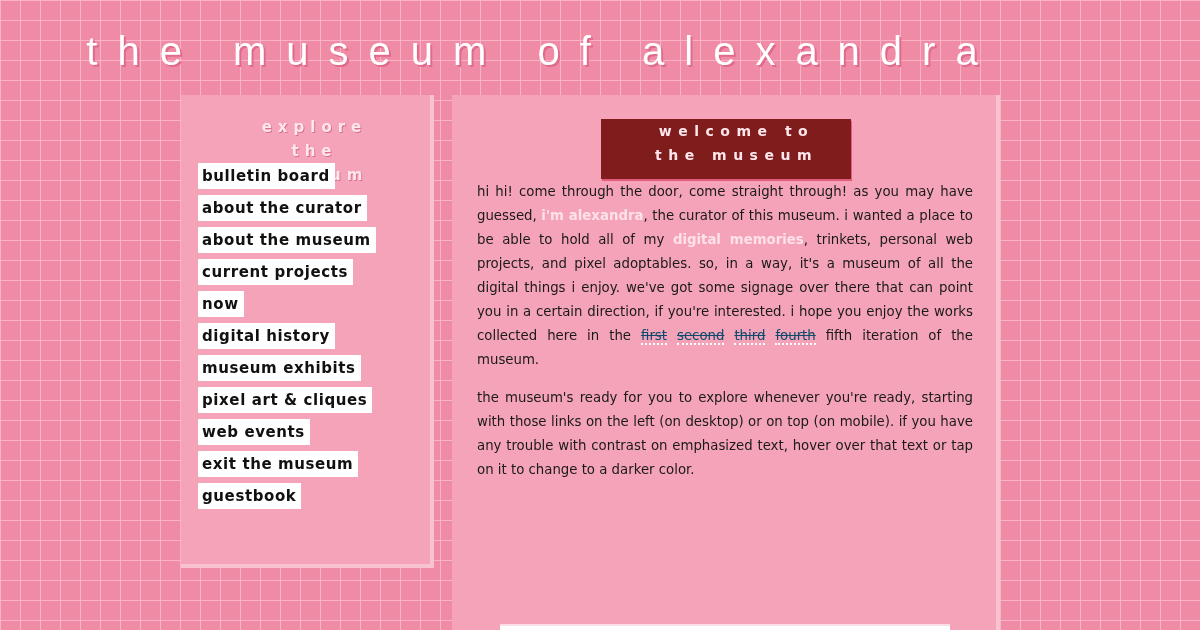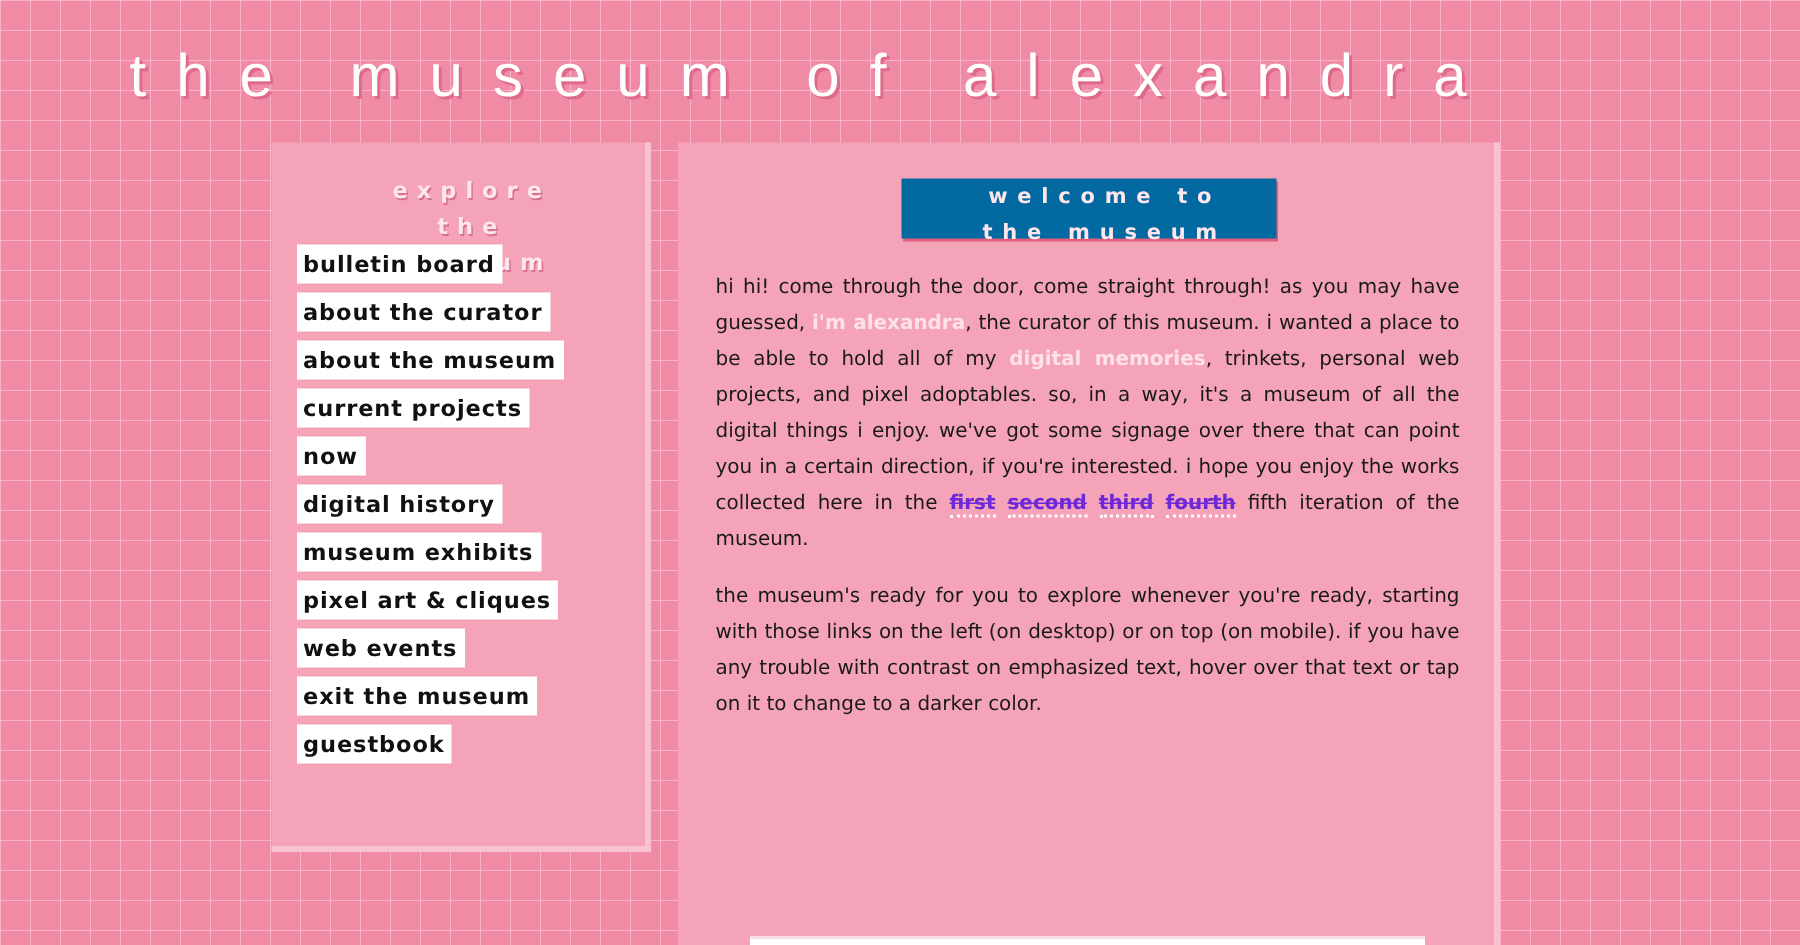--- a/index.html
+++ b/index.html
@@ -72,8 +72,8 @@
   .welcome-box {
     position: absolute;
     left: 149px; top: 24px;
-    width: 250px; height: 40px;
-    background: #0369a1;
+    width: 250px; height: 60px;
+    background: #7f1d1d;
     box-shadow: 1px 2px 0 #e25c7b;
     text-align: center;
     color: #fde6ec;

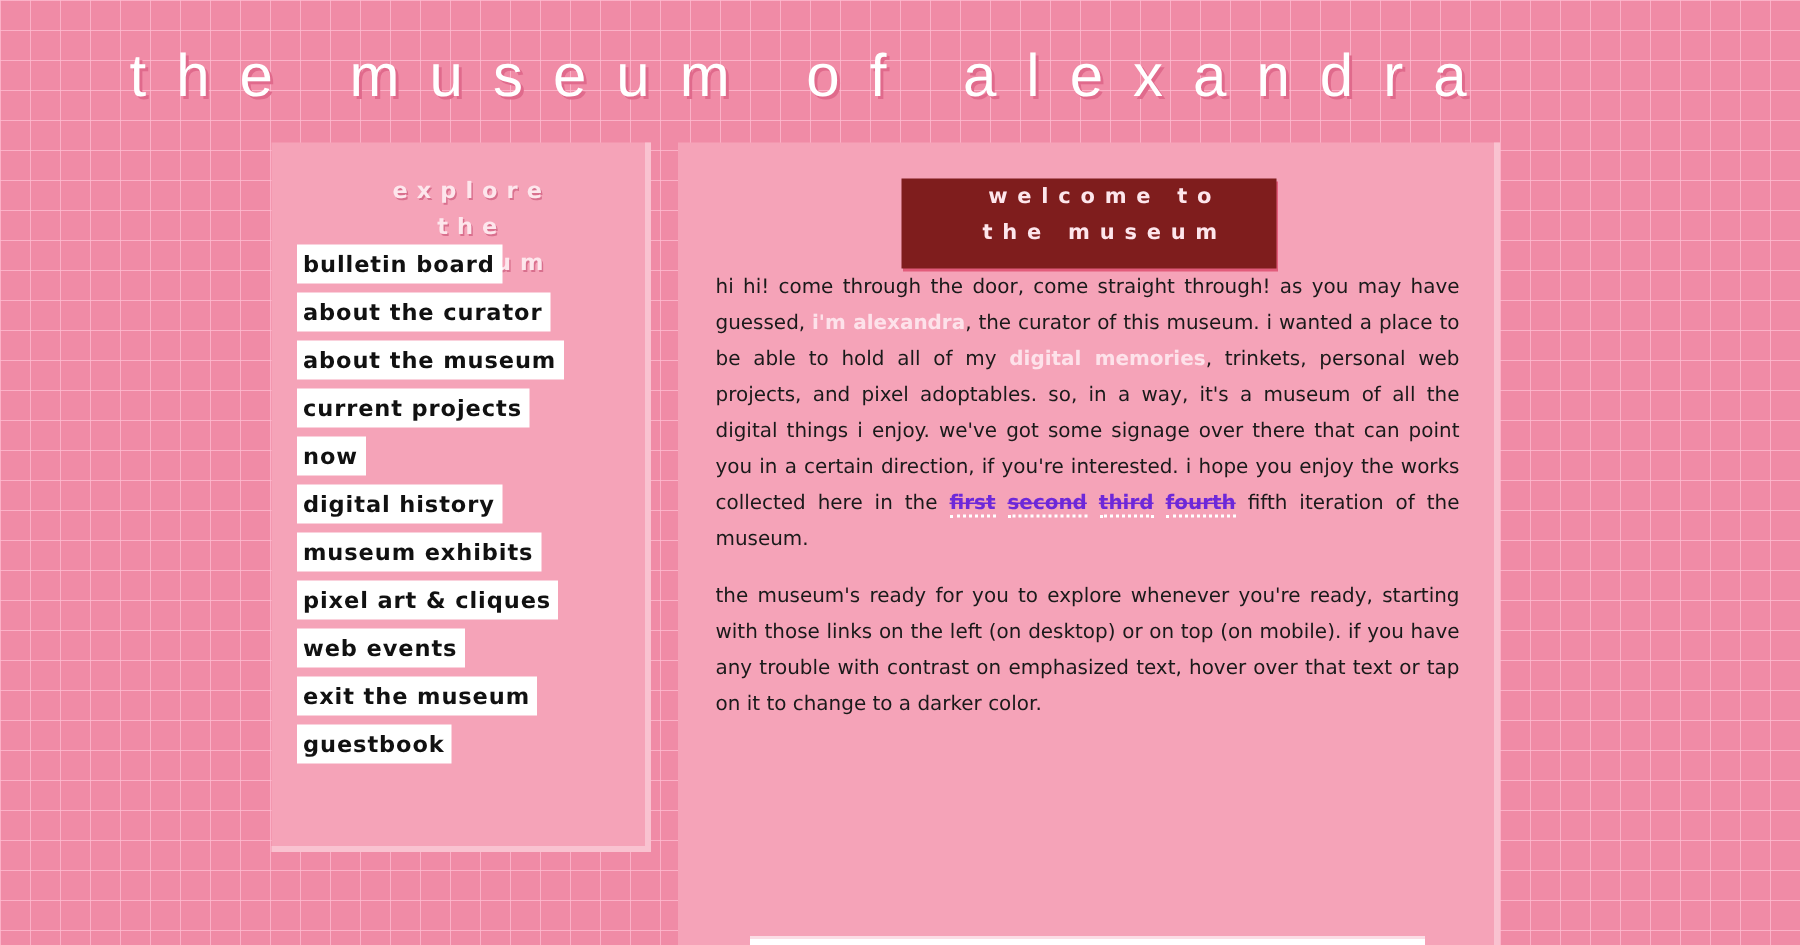--- a/index.html
+++ b/index.html
@@ -97,7 +97,7 @@
   .content p { margin-bottom: 14px; }
   .em-light { color: #fde2ea; font-weight: bold; }
   .strike {
-    color: #6d28d9; font-weight: bold;
+    color: #0c4a6e; font-weight: normal;
     text-decoration: line-through;
     border-bottom: 2px dotted #ffffff;
   }

